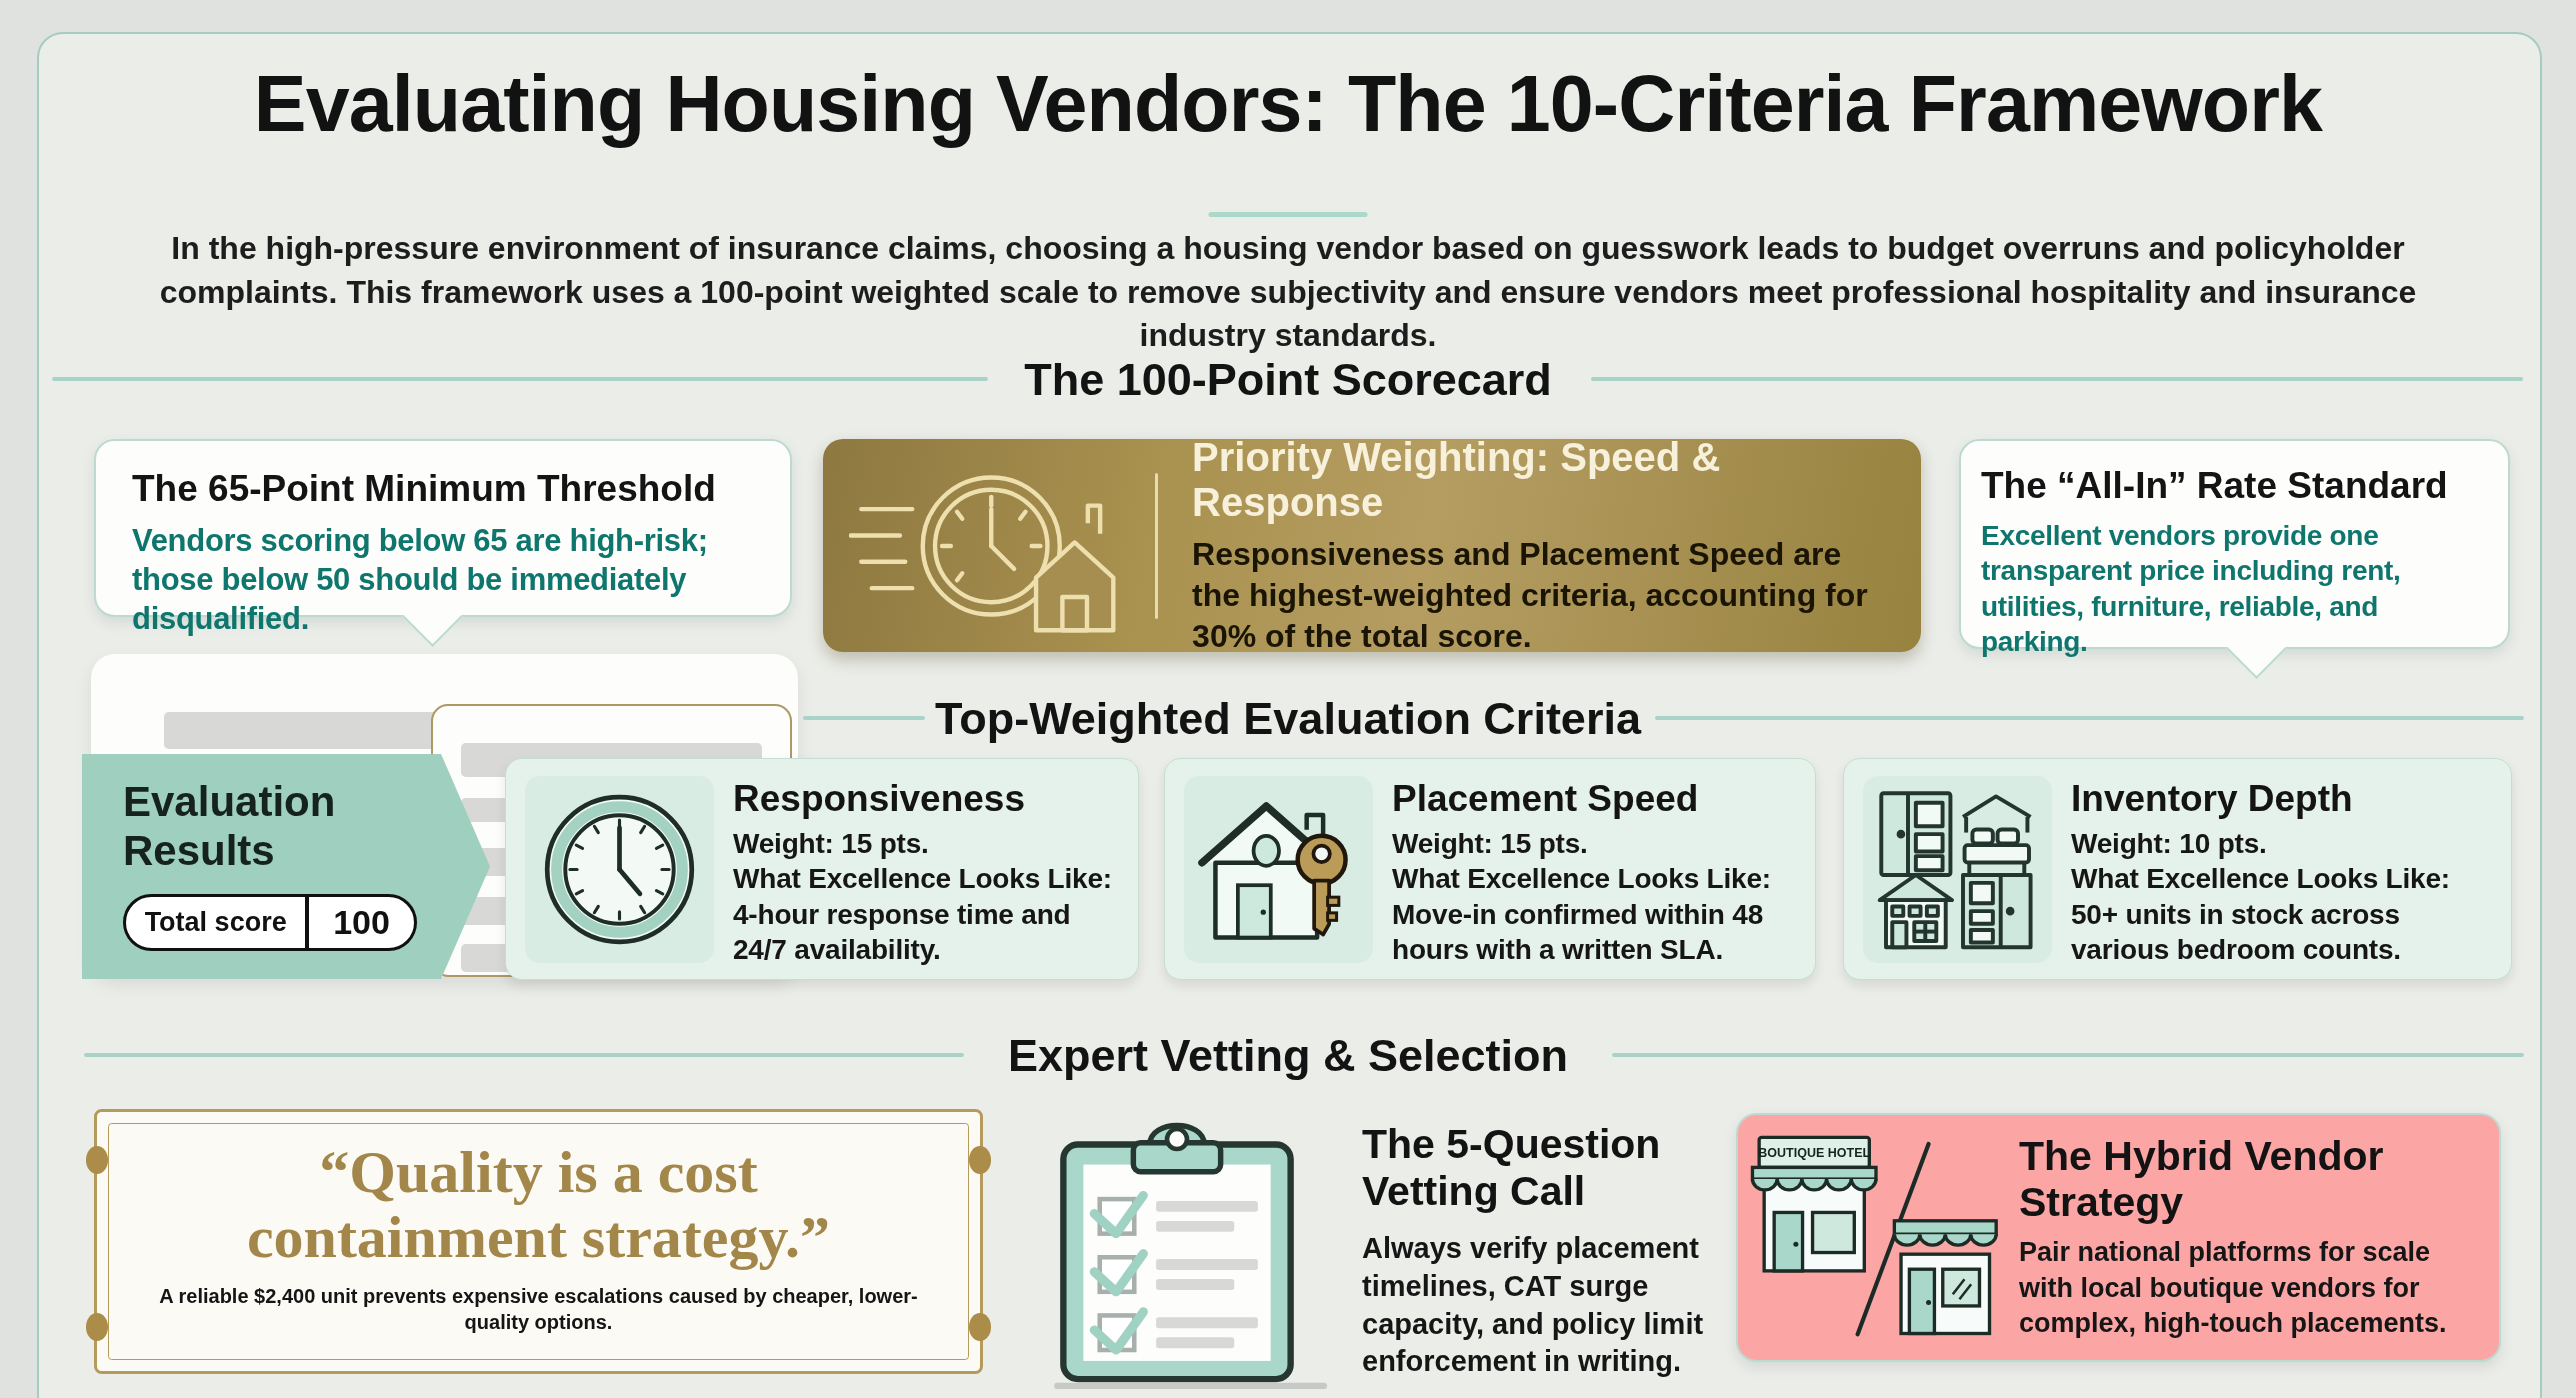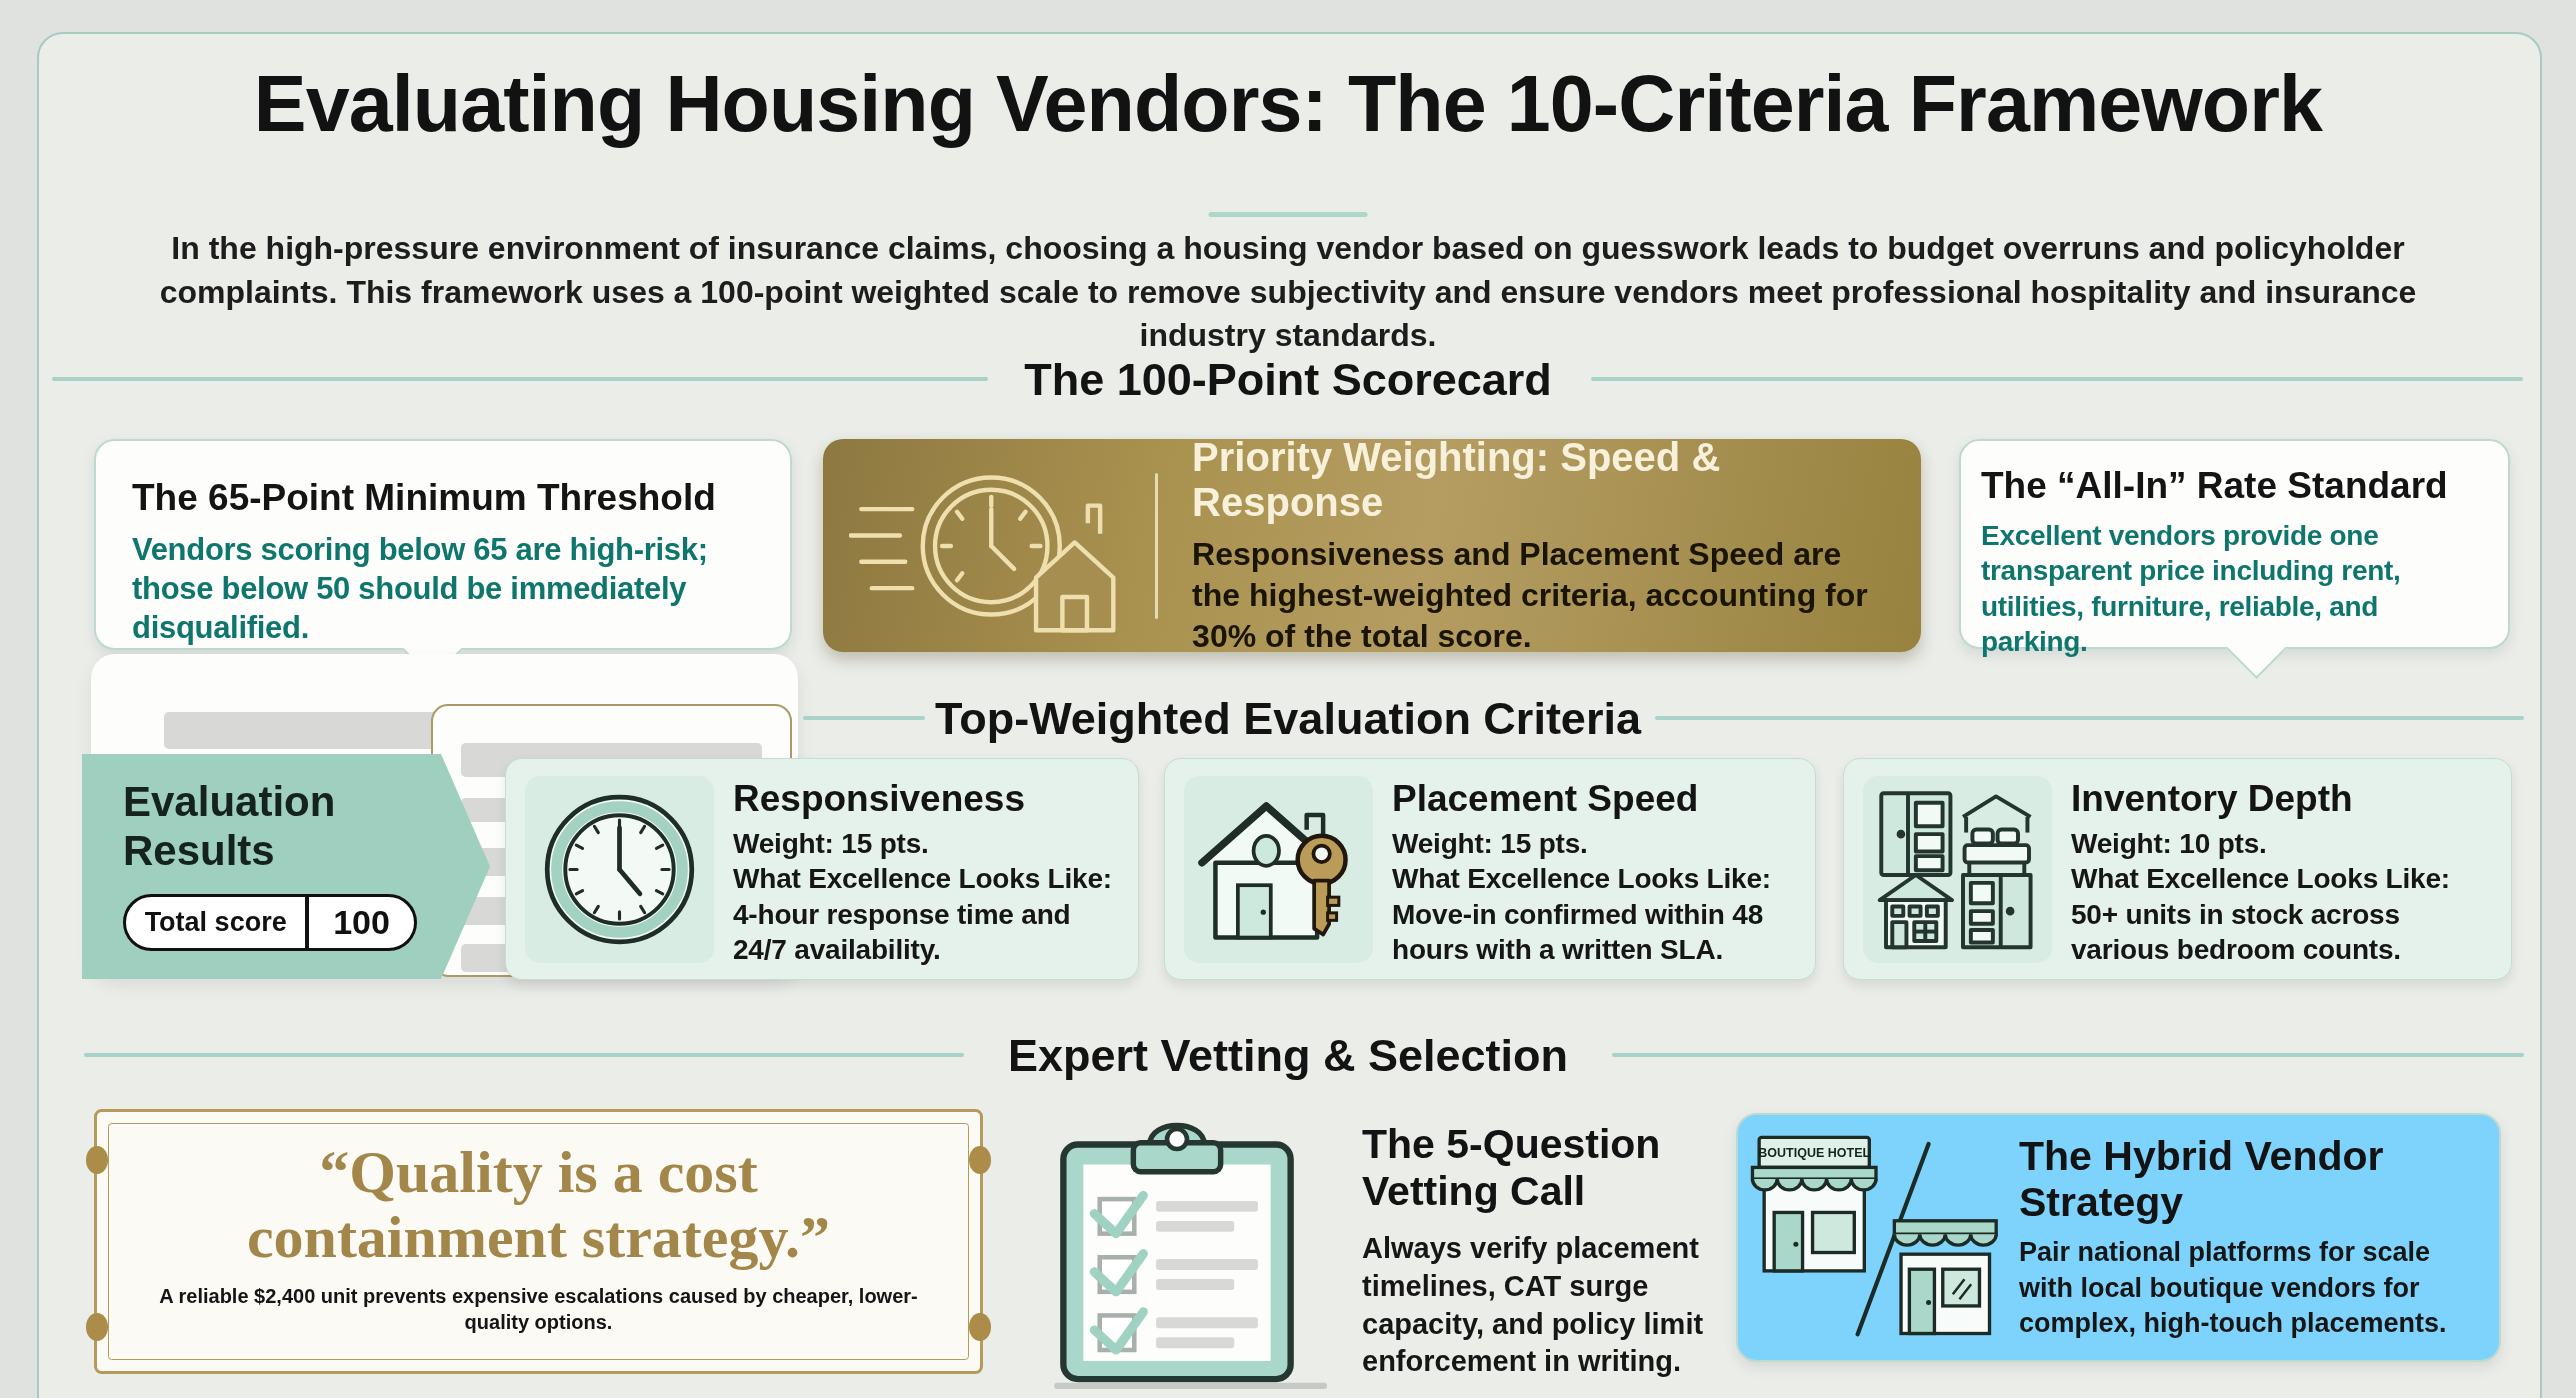--- a/index.html
+++ b/index.html
@@ -96,7 +96,7 @@
   <div class="sec-line" style="left:52px;top:377px;width:936px;"></div>
   <div class="sec-line" style="left:1591px;top:377px;width:932px;"></div>
 
-  <div class="card-white" style="left:94px;top:439px;width:698px;height:211px;padding:36px 36px;">
+  <div class="card-white" style="left:94px;top:439px;width:698px;height:178px;padding:27px 36px;">
     <h3>The 65-Point Minimum Threshold</h3>
     <p style="font-size:31px;">Vendors scoring below 65 are high-risk; those below 50 should be immediately disqualified.</p>
     <div class="tail" style="left:315px;"></div>

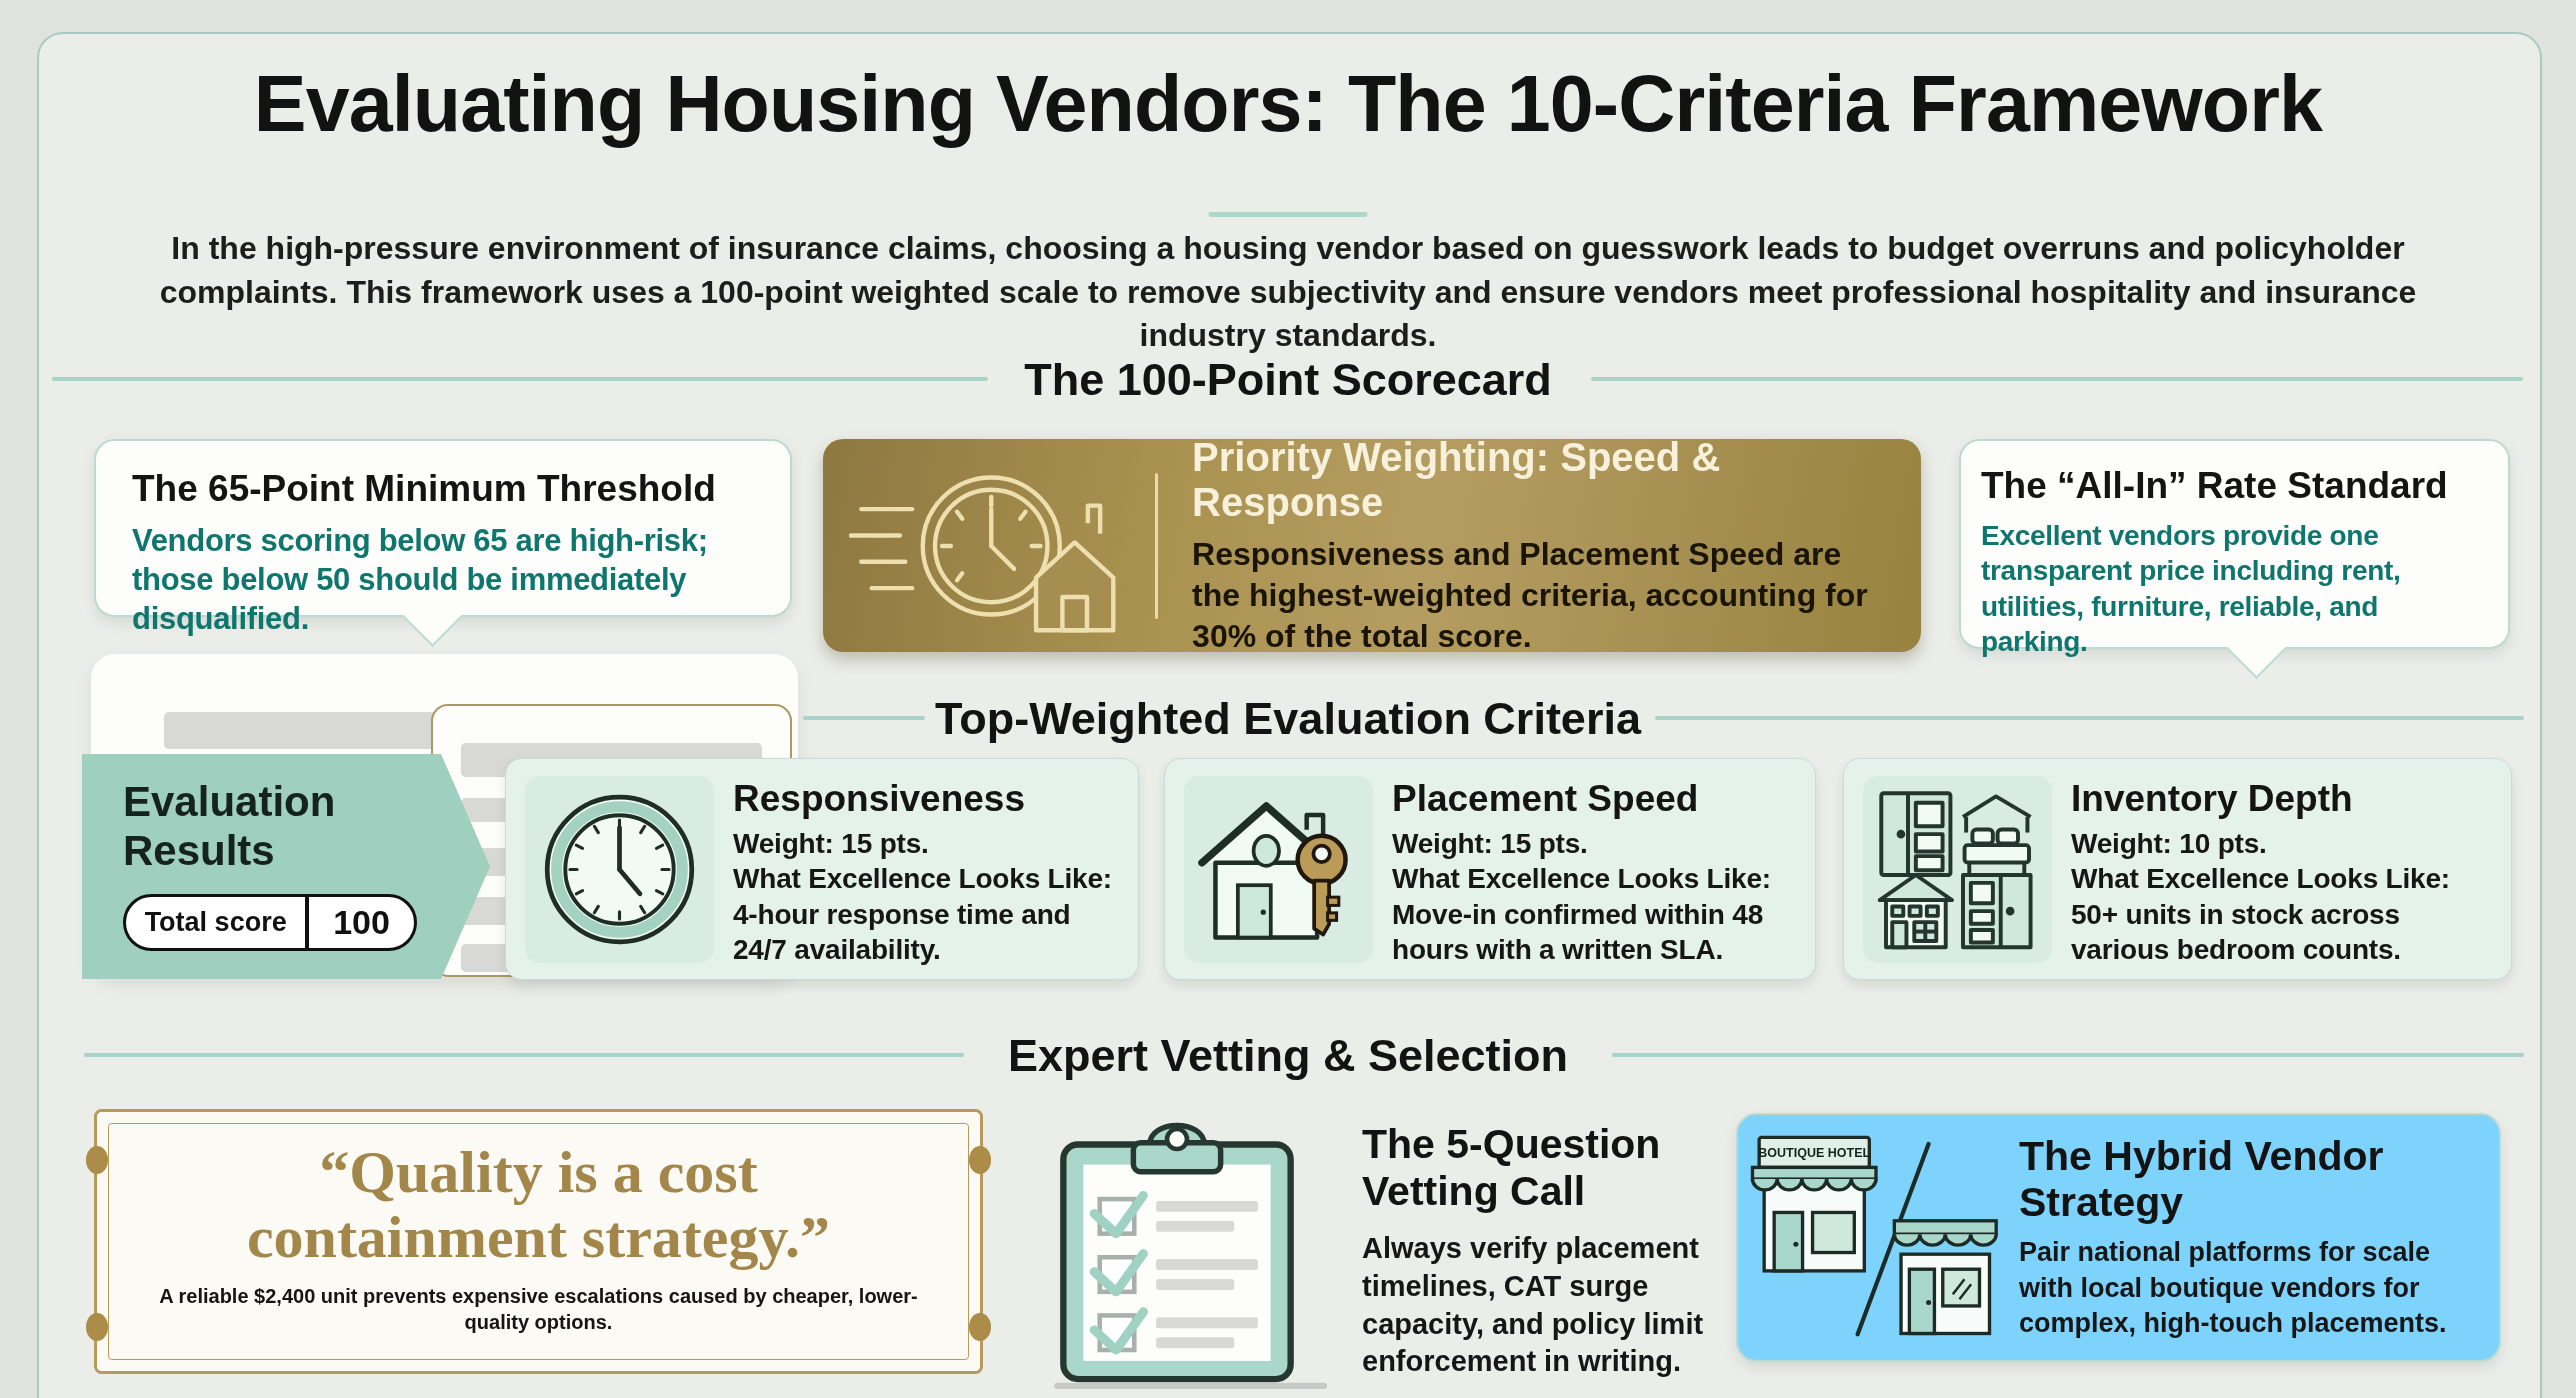--- a/index.html
+++ b/index.html
@@ -73,7 +73,7 @@
   .vetting-text{position:absolute;left:1362px;top:1121px;width:407px;}
   .vetting-text h3{margin:0 0 15px 0;font-size:41px;font-weight:800;color:#131313;line-height:1.15;}
   .vetting-text p{margin:0;font-size:29px;font-weight:600;color:#161616;line-height:1.3;}
-  .hybrid-card{position:absolute;left:1736px;top:1113px;width:765px;height:249px;background:#7dd3fc;
+  .hybrid-card{position:absolute;left:1736px;top:1113px;width:765px;height:249px;background:#fca5a5;
                border:2.8px solid #bcdad1;border-radius:20.6px;box-shadow:0 5.6px 13px rgba(60,80,75,.12);
                display:flex;align-items:center;box-sizing:border-box;}
   .hybrid-icon{width:318px;display:flex;justify-content:center;}

